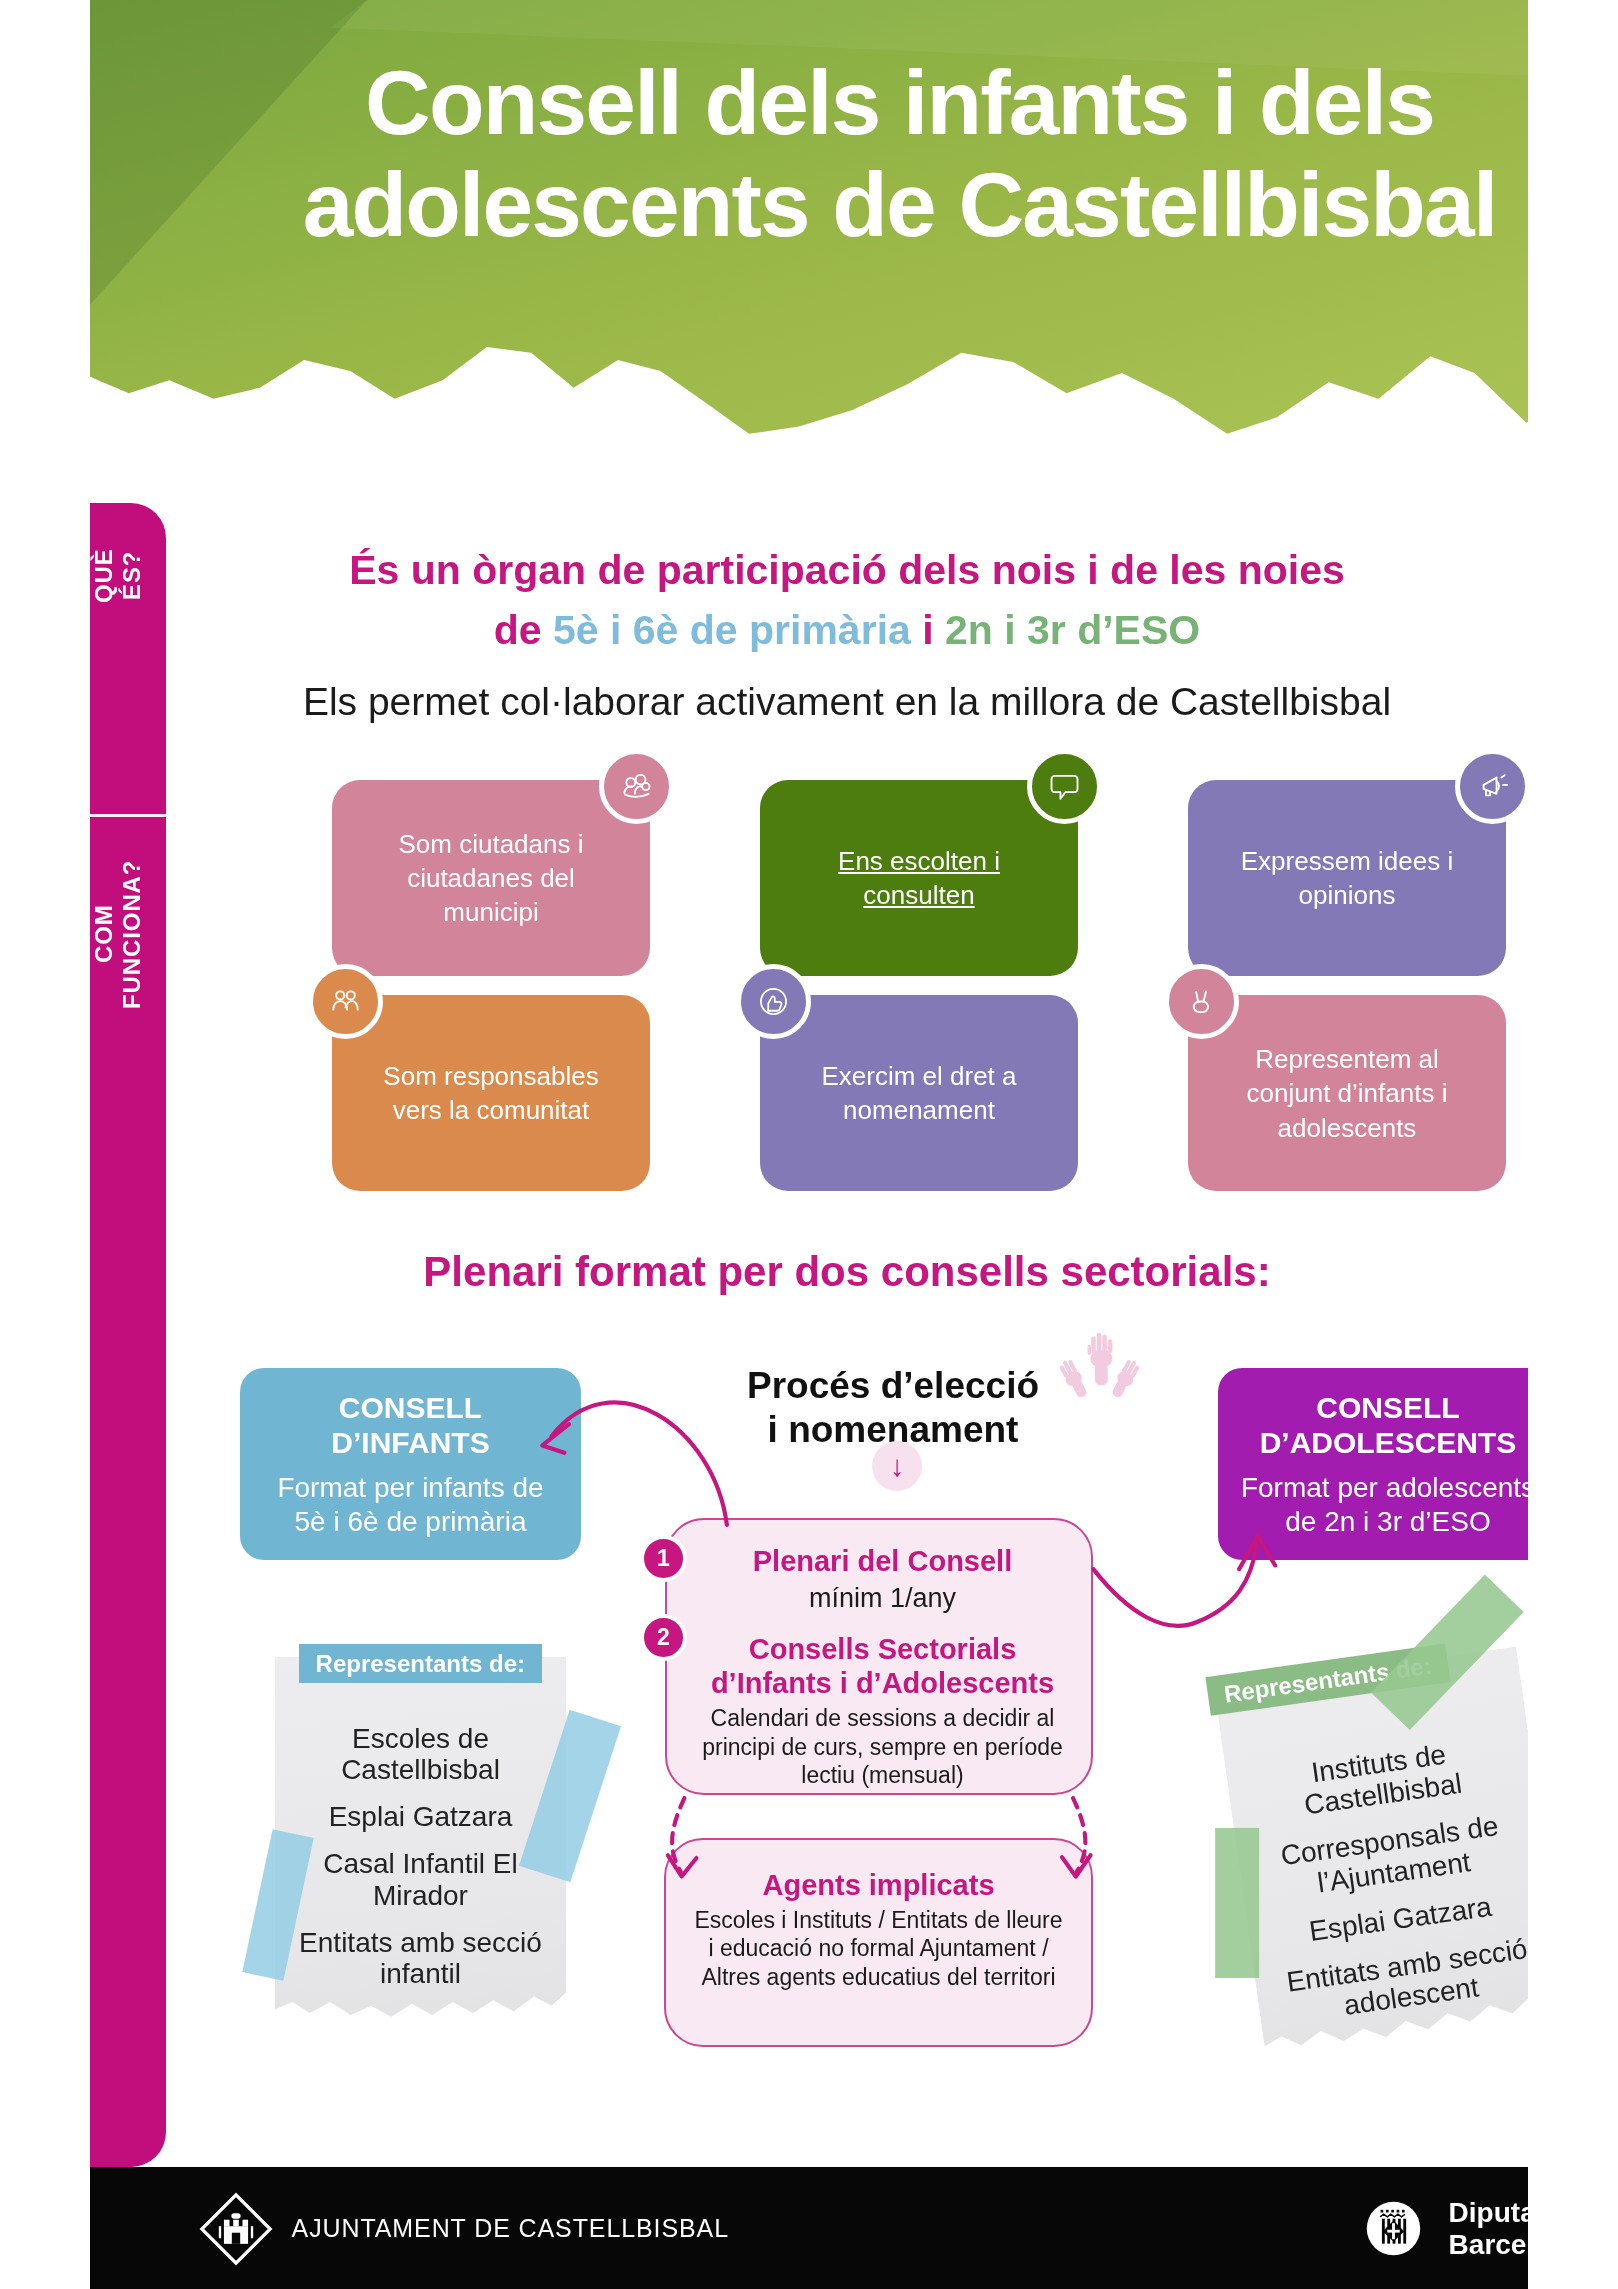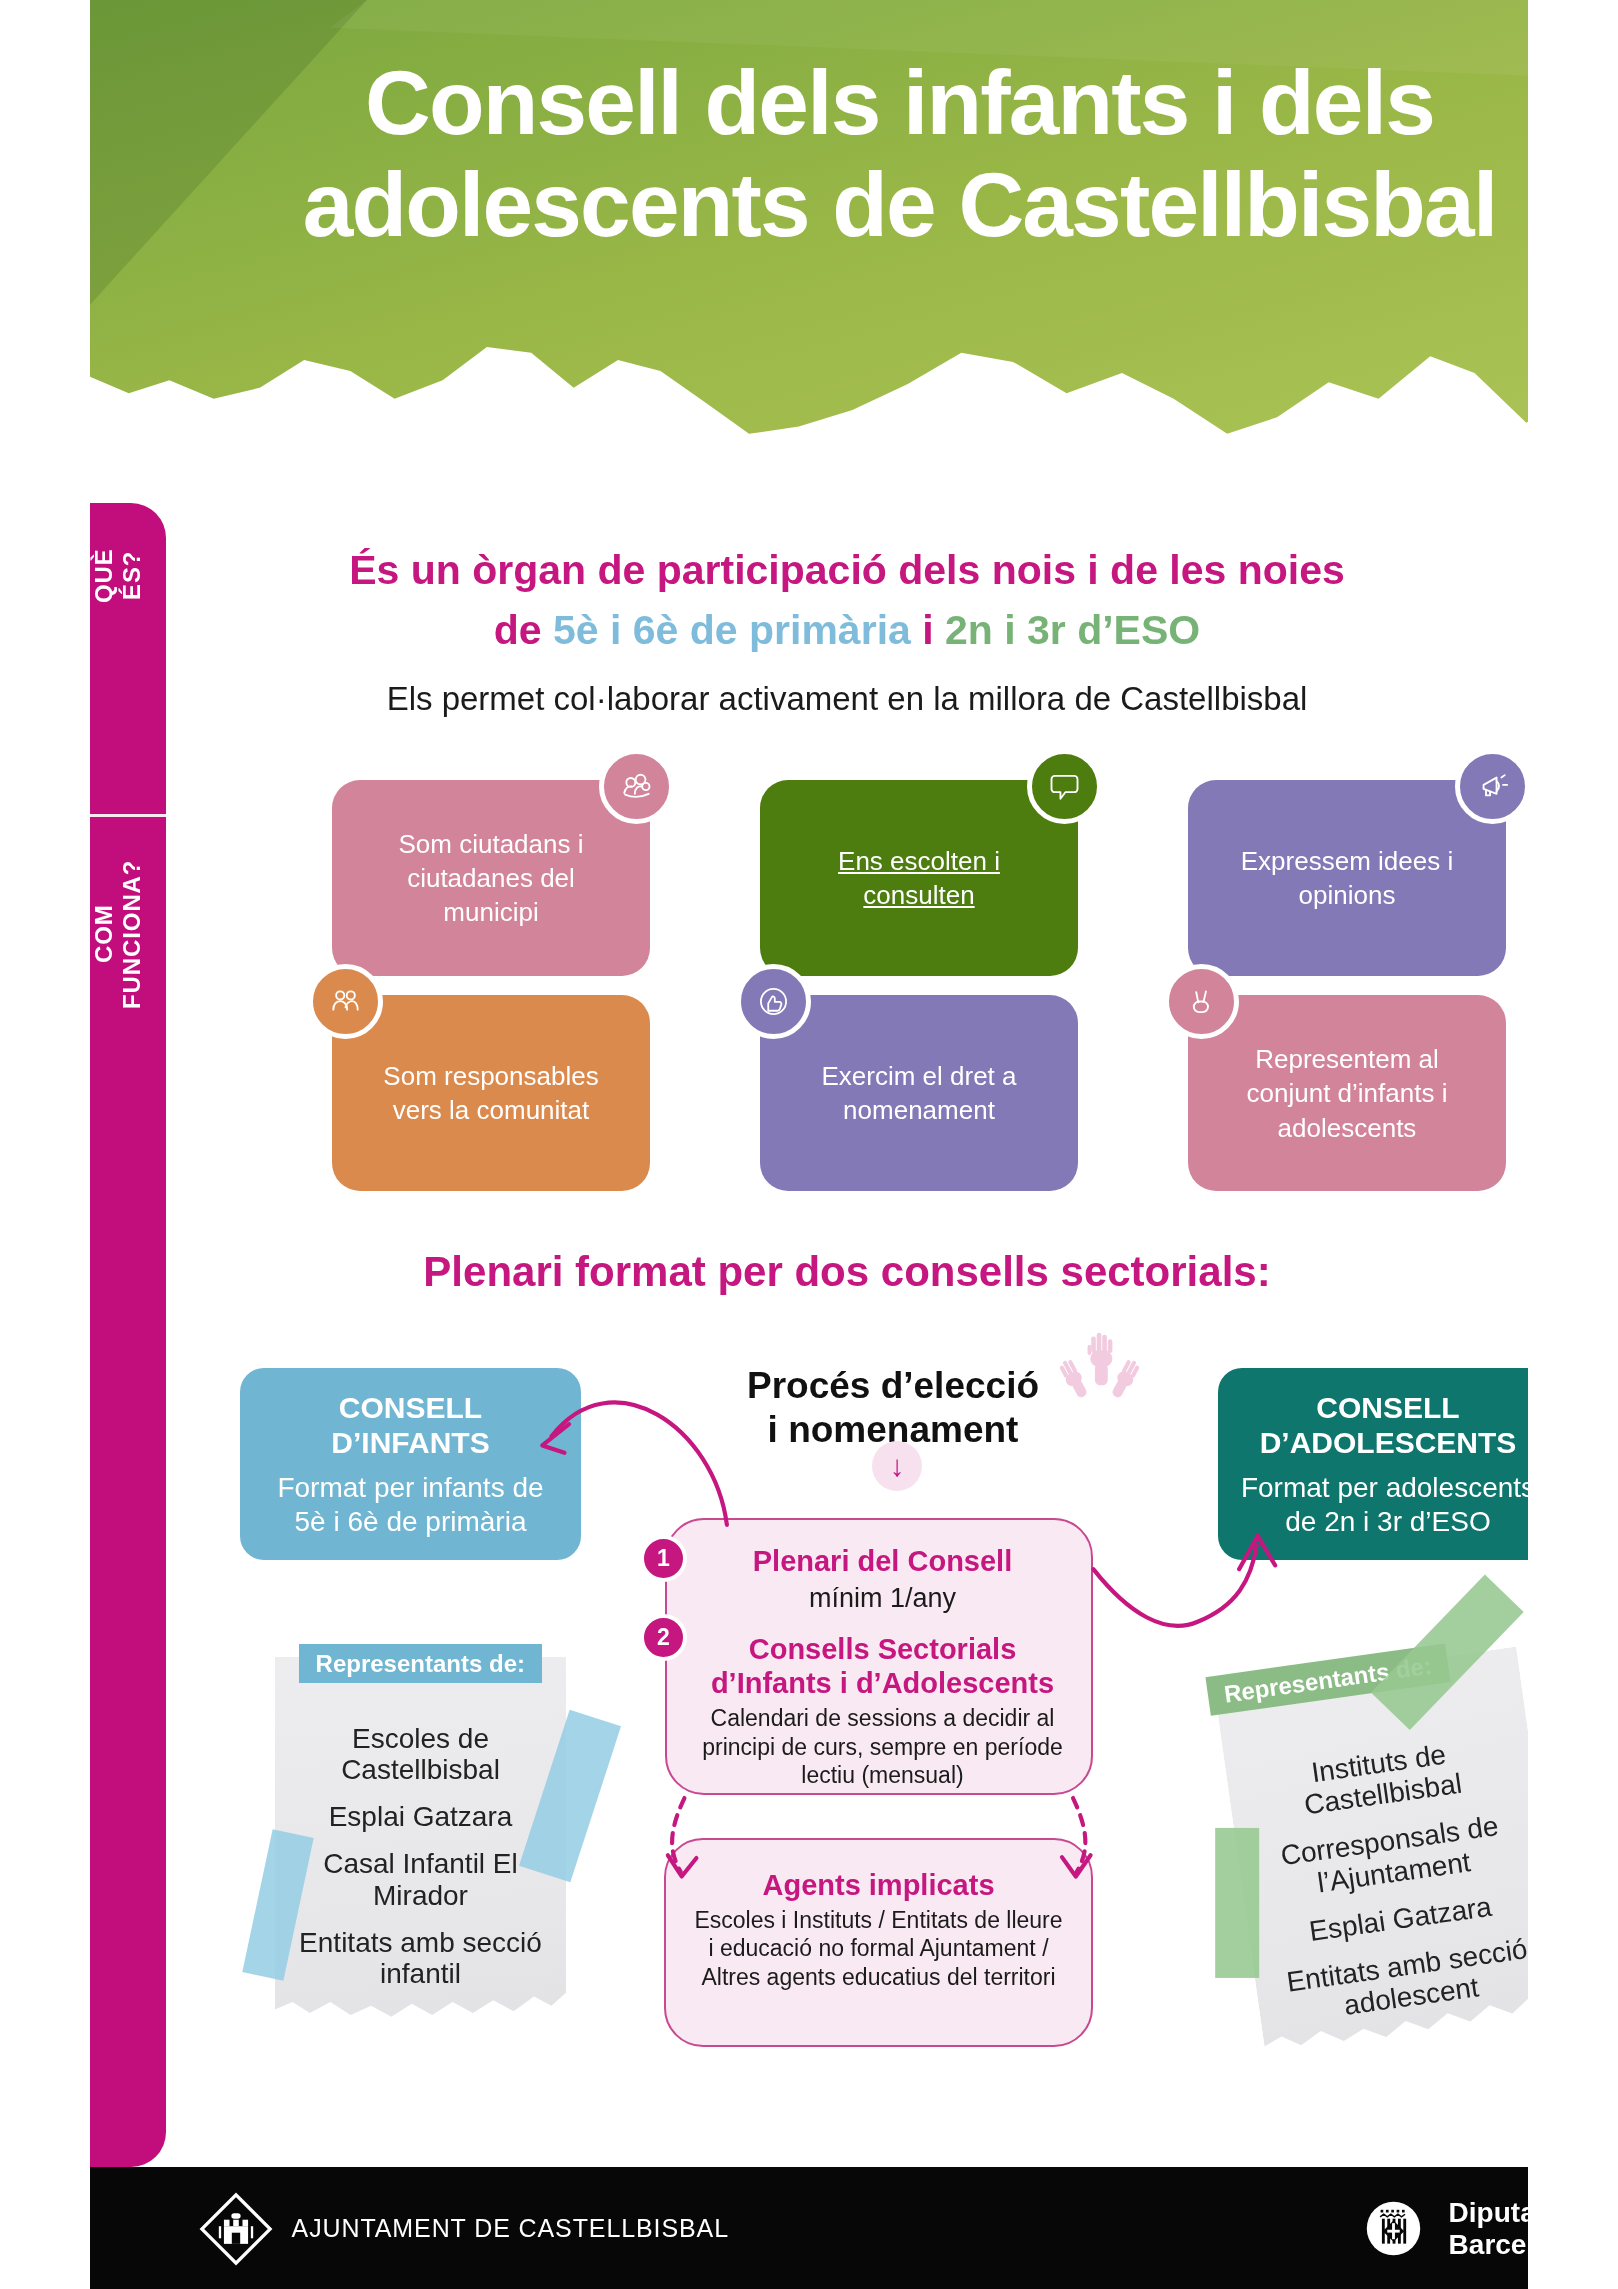--- a/index.html
+++ b/index.html
@@ -27,7 +27,7 @@
   .intro .l2 { color:#c5177f; font-size:41px; font-weight:600; margin-top:13px; }
   .intro .l2 .blue  { color:#7fbcdb; font-weight:800; }
   .intro .l2 .green { color:#77b376; font-weight:800; }
-  .intro .l3 { color:#1b1b1b; font-size:33px; font-weight:500; margin-top:26px; }
+  .intro .l3 { color:#1b1b1b; font-size:39px; font-weight:500; margin-top:26px; }
 
   
   .cards { position:absolute; left:242px; top:780px; width:1174px;

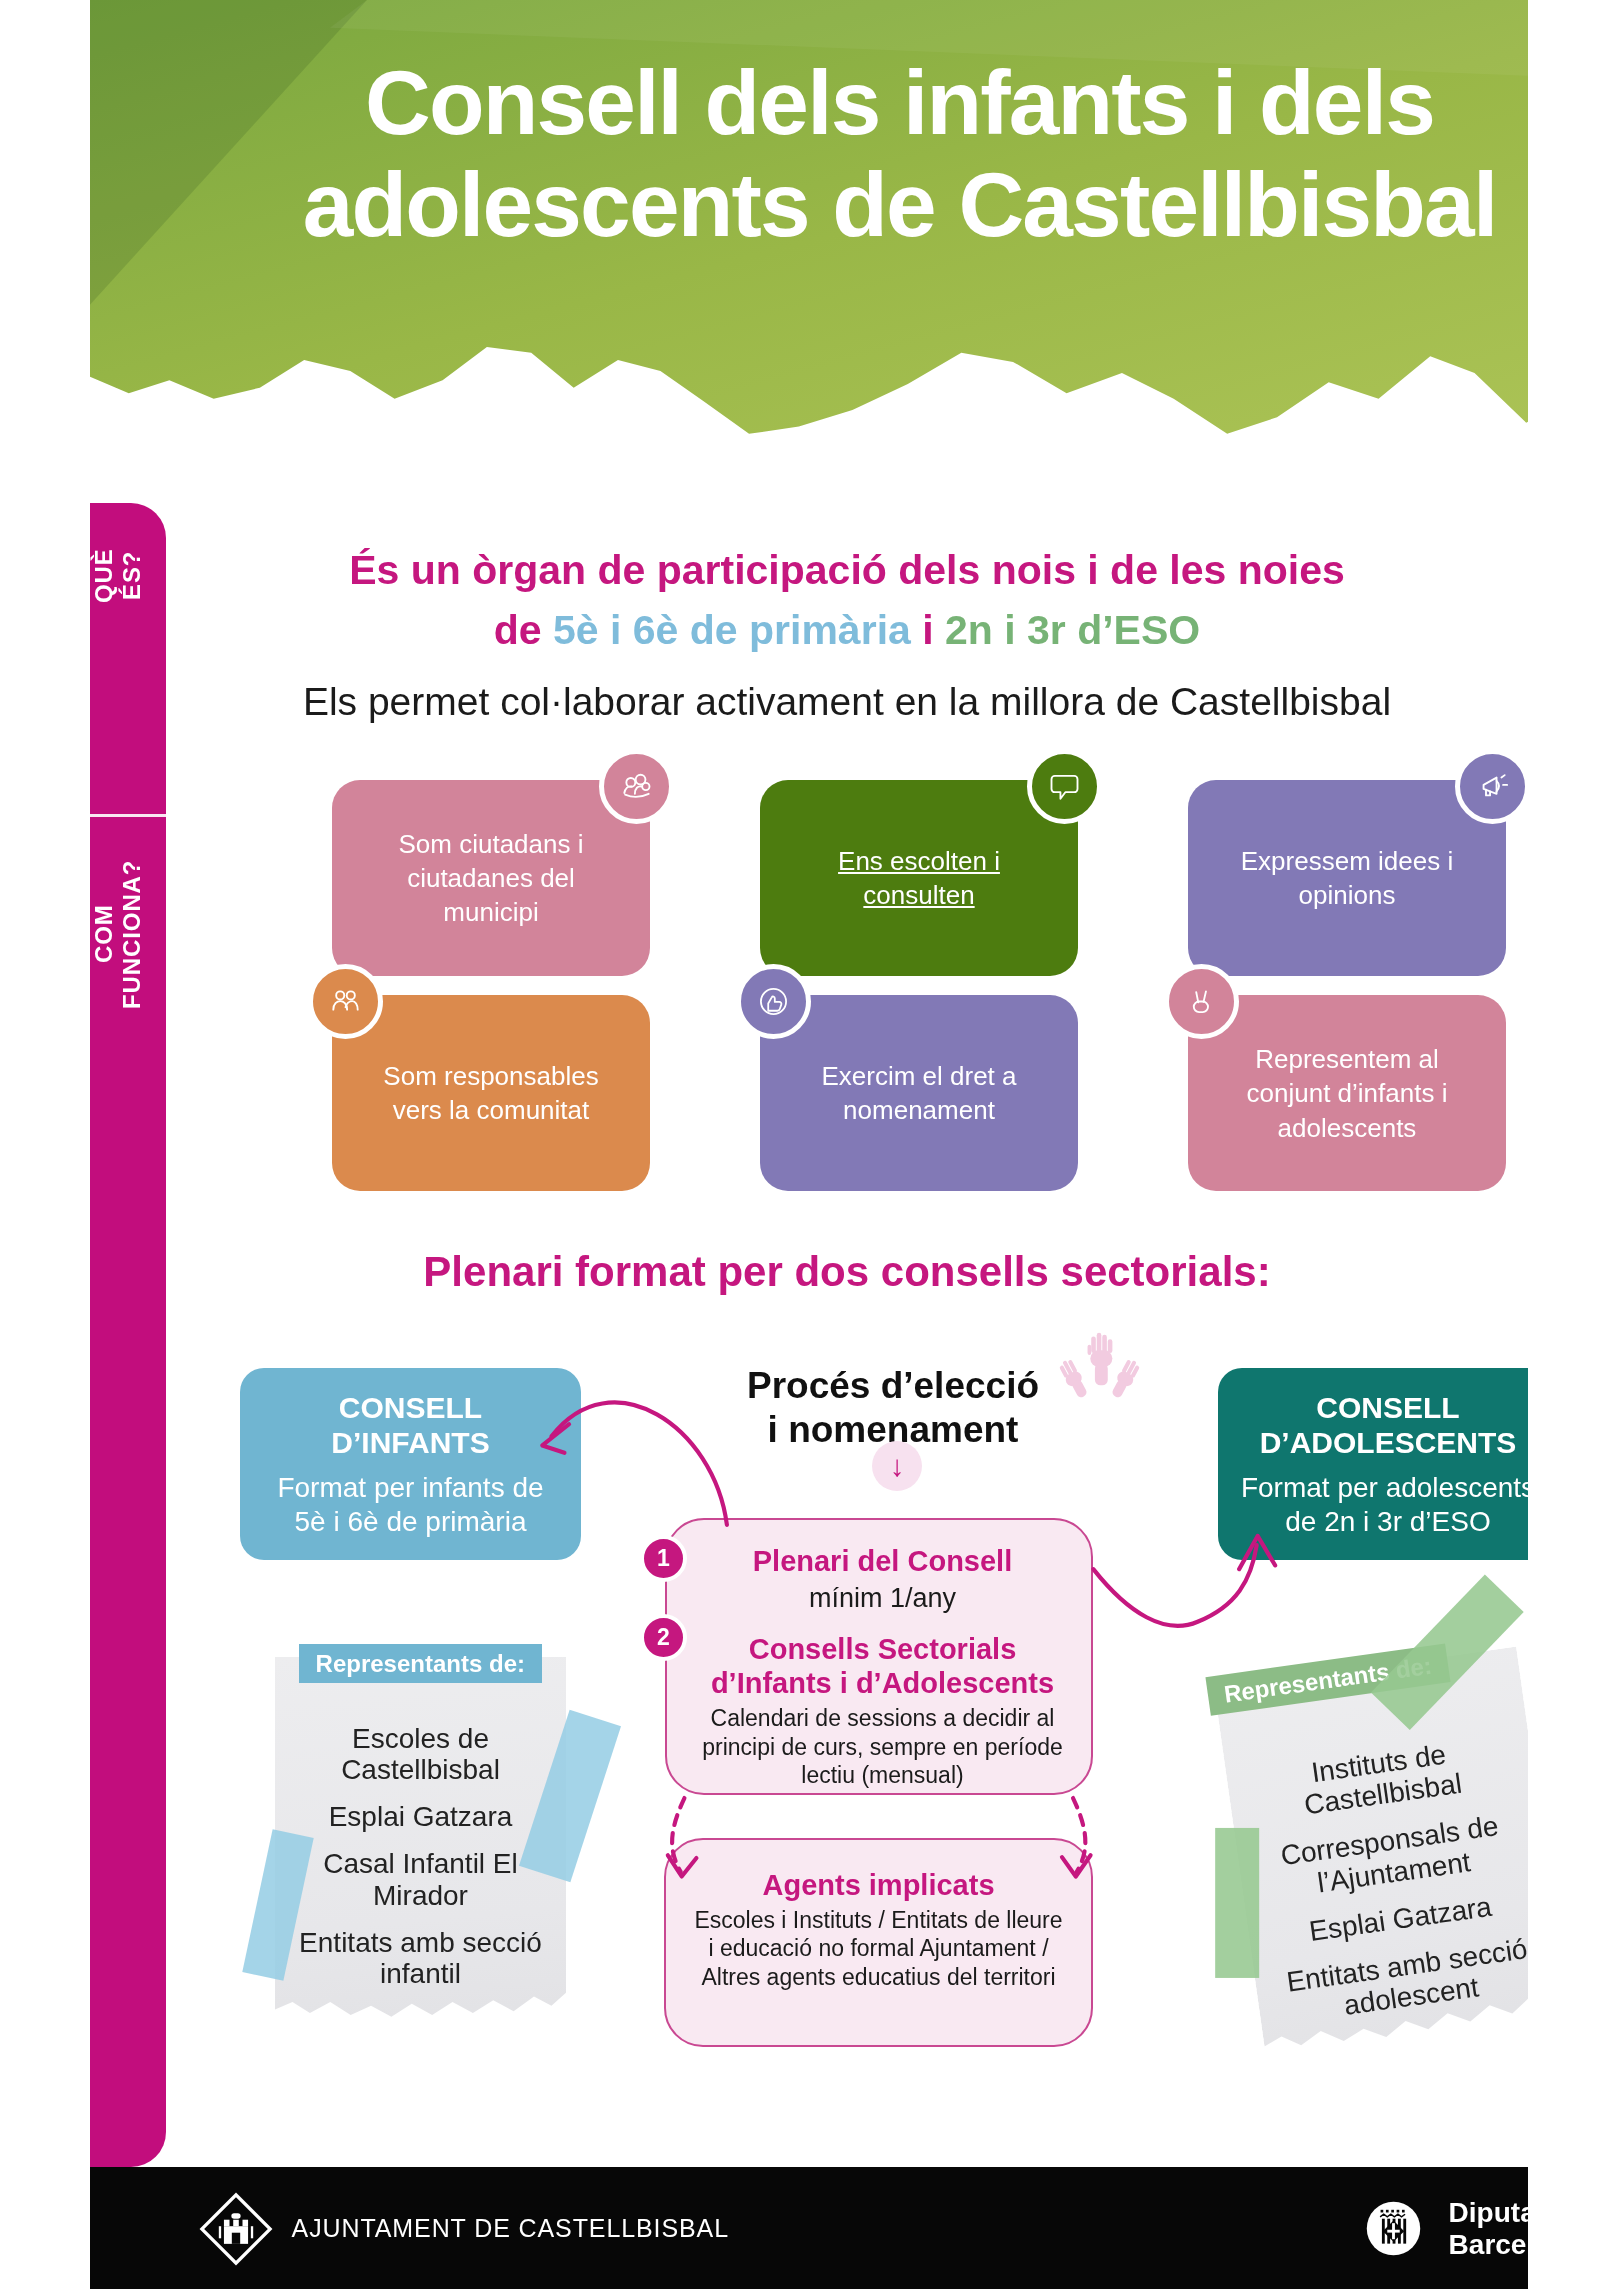--- a/index.html
+++ b/index.html
@@ -51,7 +51,7 @@
   .box-blue, .box-green { position:absolute; top:1368px; height:192px; border-radius:24px; color:#fff;
                           display:flex; flex-direction:column; align-items:center; justify-content:center; text-align:center; }
   .box-blue  { left:150px;  width:341px; background:#70b5d1; }
-  .box-green { left:1128px; width:340px; background:#0f766e; }
+  .box-green { left:1128px; width:340px; background:#a21caf; }
   .box-blue .t, .box-green .t { font-size:30px; font-weight:800; line-height:1.18; width:277px; }
   .box-blue .d, .box-green .d { font-size:28px; line-height:1.2; margin-top:11px; width:295px; }
 

